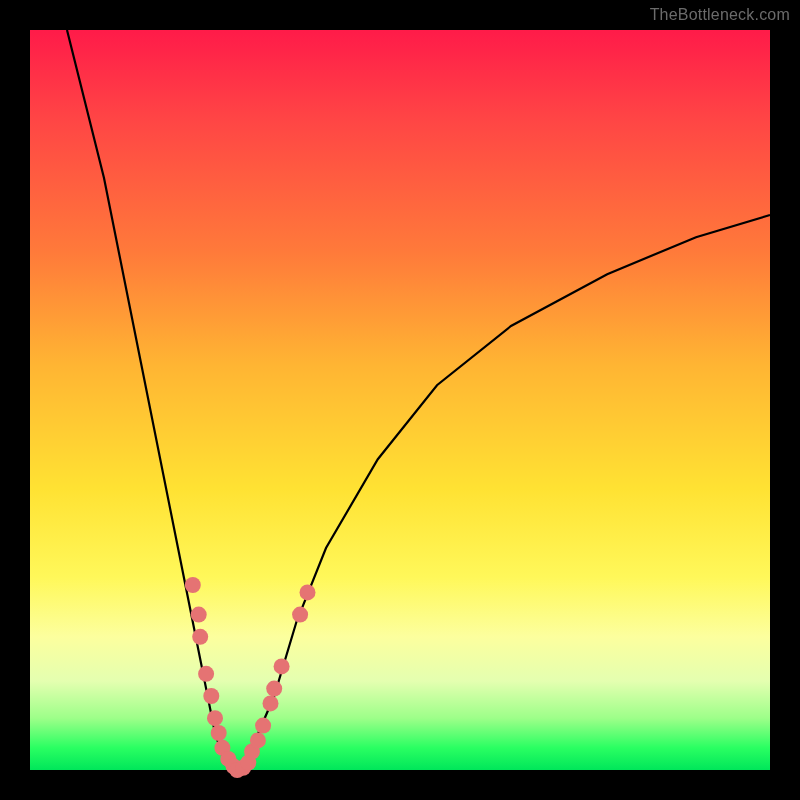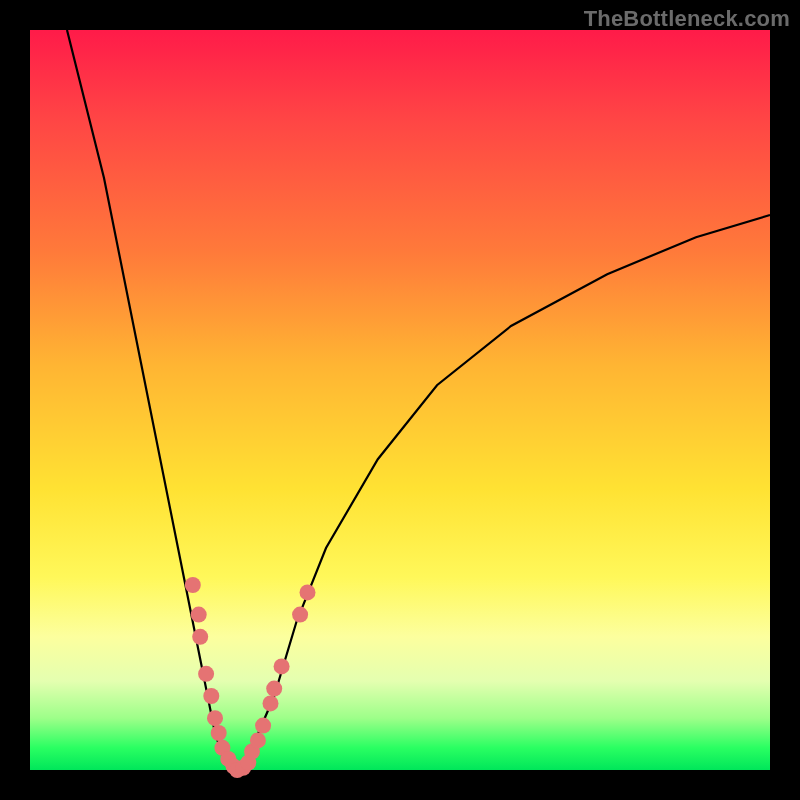--- a/index.html
+++ b/index.html
@@ -46,10 +46,9 @@
     top: 6px;
     right: 10px;
     color: #6b6b6b;
-    font-size: 22px;
+    font-size: 16px;
     letter-spacing: 0.2px;
     user-select: none;
-    font-weight: bold;
   }
   svg.curve {
     position: absolute;

